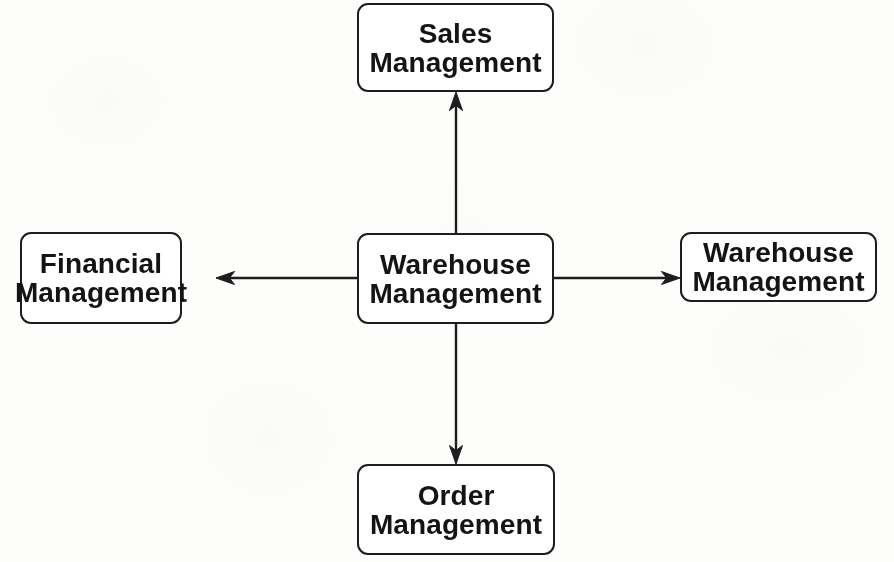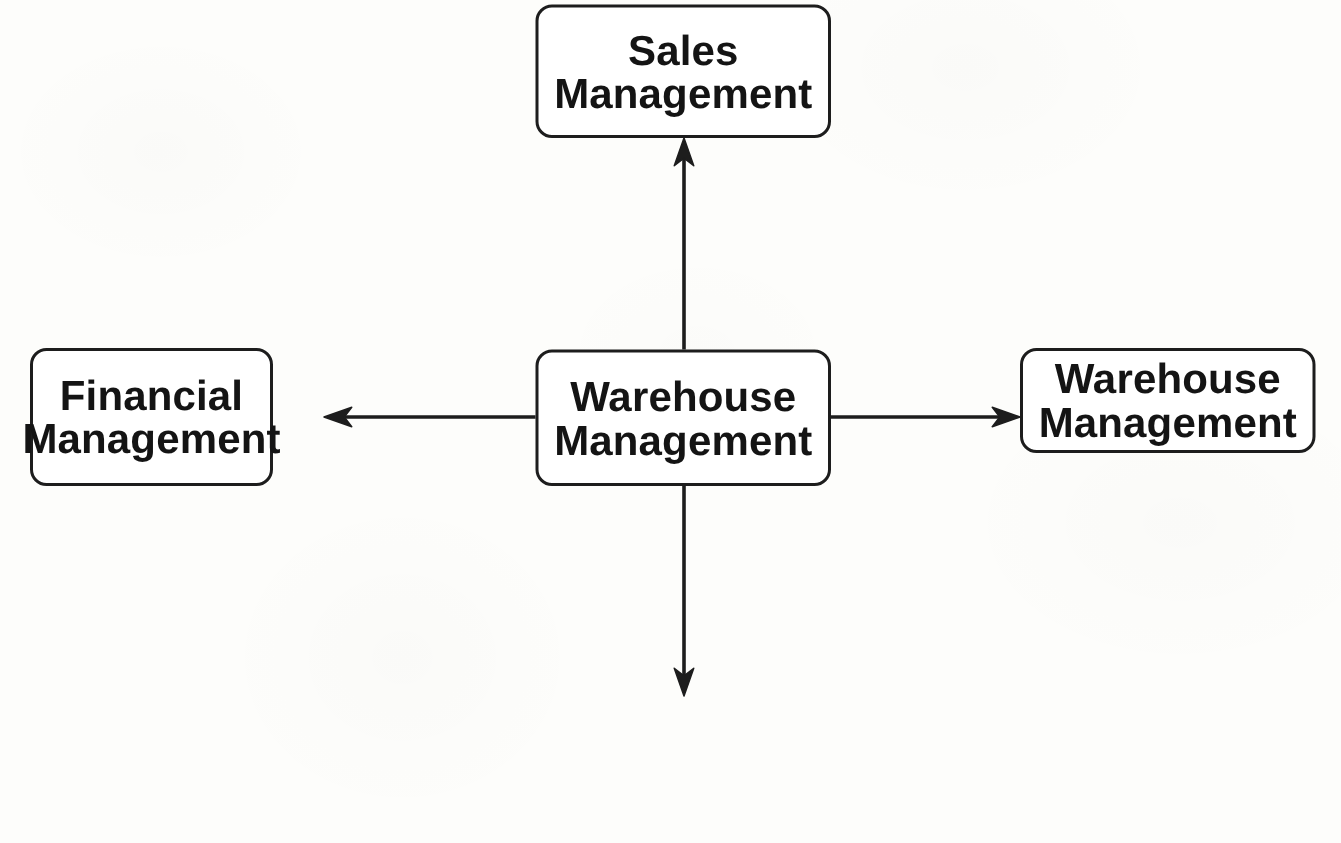--- a/index.html
+++ b/index.html
@@ -106,6 +106,9 @@
 Management</span>
   </div>
 
+  <div class="node" style="left:357px; top:464px; width:198px; height:91px;">
+    <span class="node-label">Order Management</span>
+  </div>
 
 </div>
 

